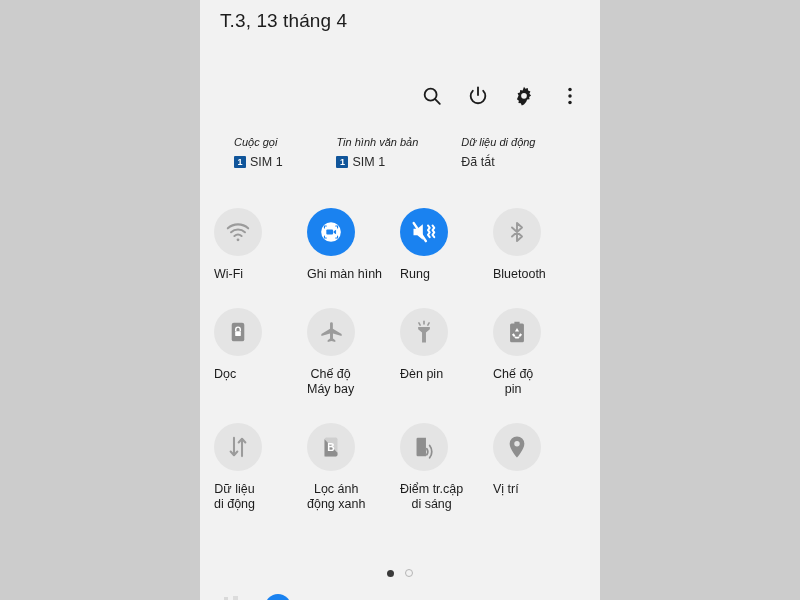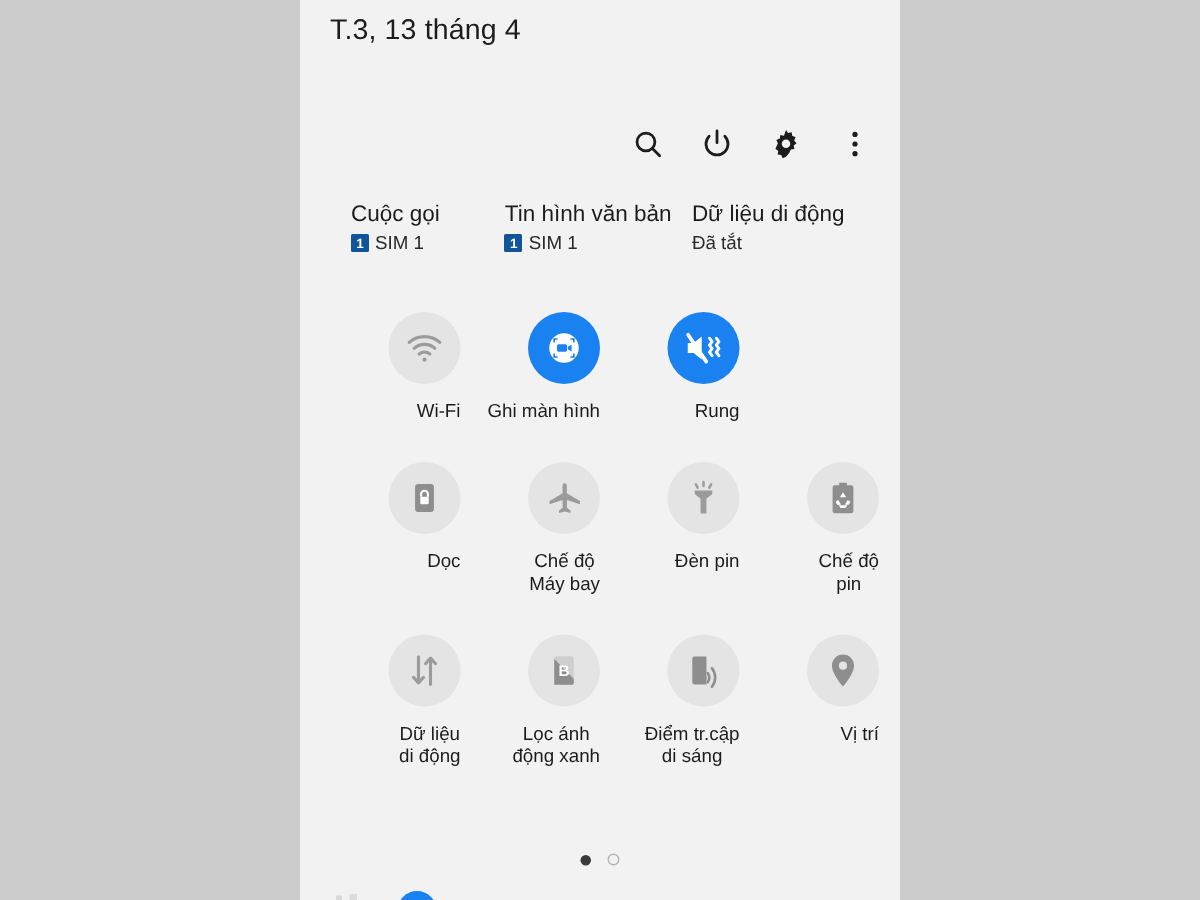--- a/index.html
+++ b/index.html
@@ -50,10 +50,11 @@
   .status-col { width: 115px; }
   .status-col.wide { width: 140px; }
   .status-title {
-    font-size: 15px;
+    font-size: 11px;
     color: #1c1c1c;
     line-height: 17px;
     white-space: nowrap;
+    font-style: italic;
   }
   .status-sub {
     margin-top: 4px;

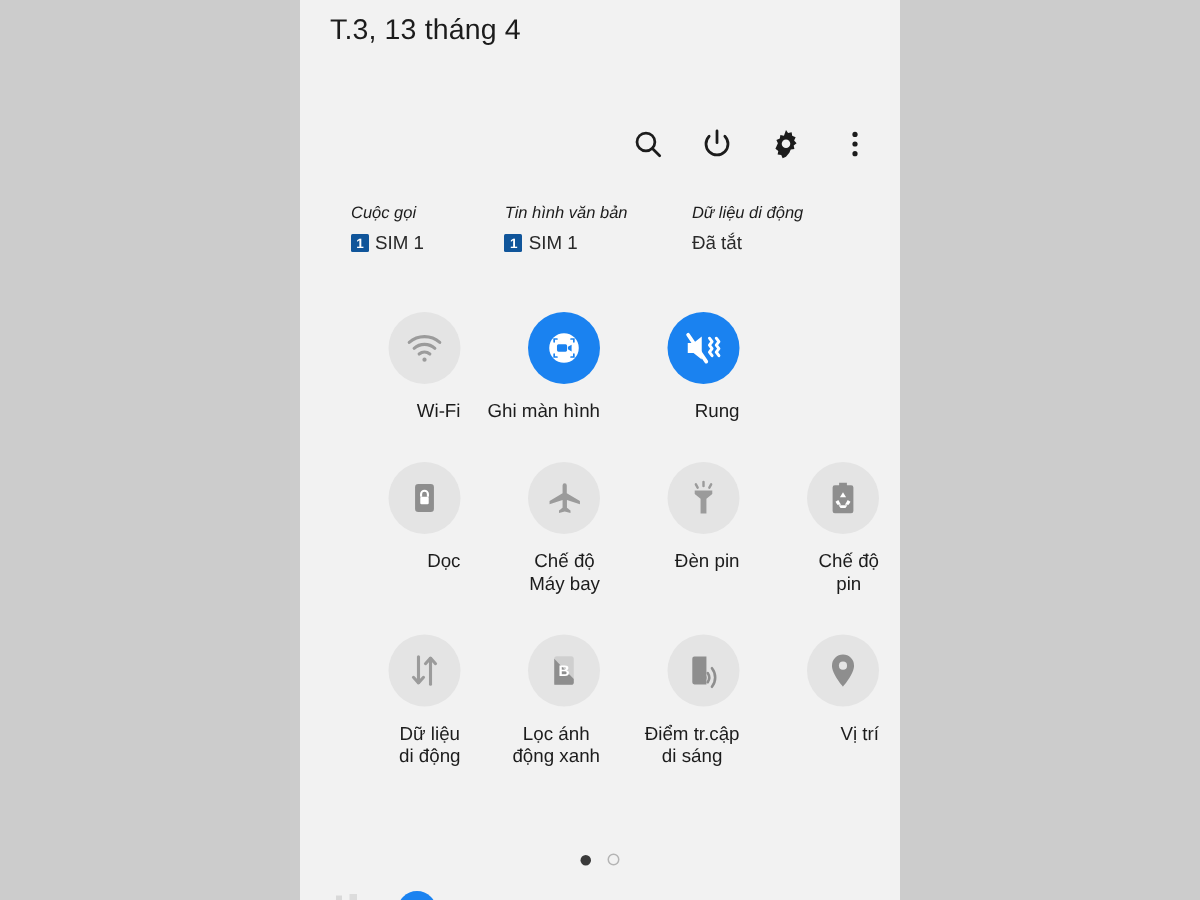--- a/index.html
+++ b/index.html
@@ -89,7 +89,7 @@
     width: 93px;
     display: flex;
     flex-direction: column;
-    align-items: flex-end;
+    align-items: flex-start;
     cursor: pointer;
   }
   .tile-circle {

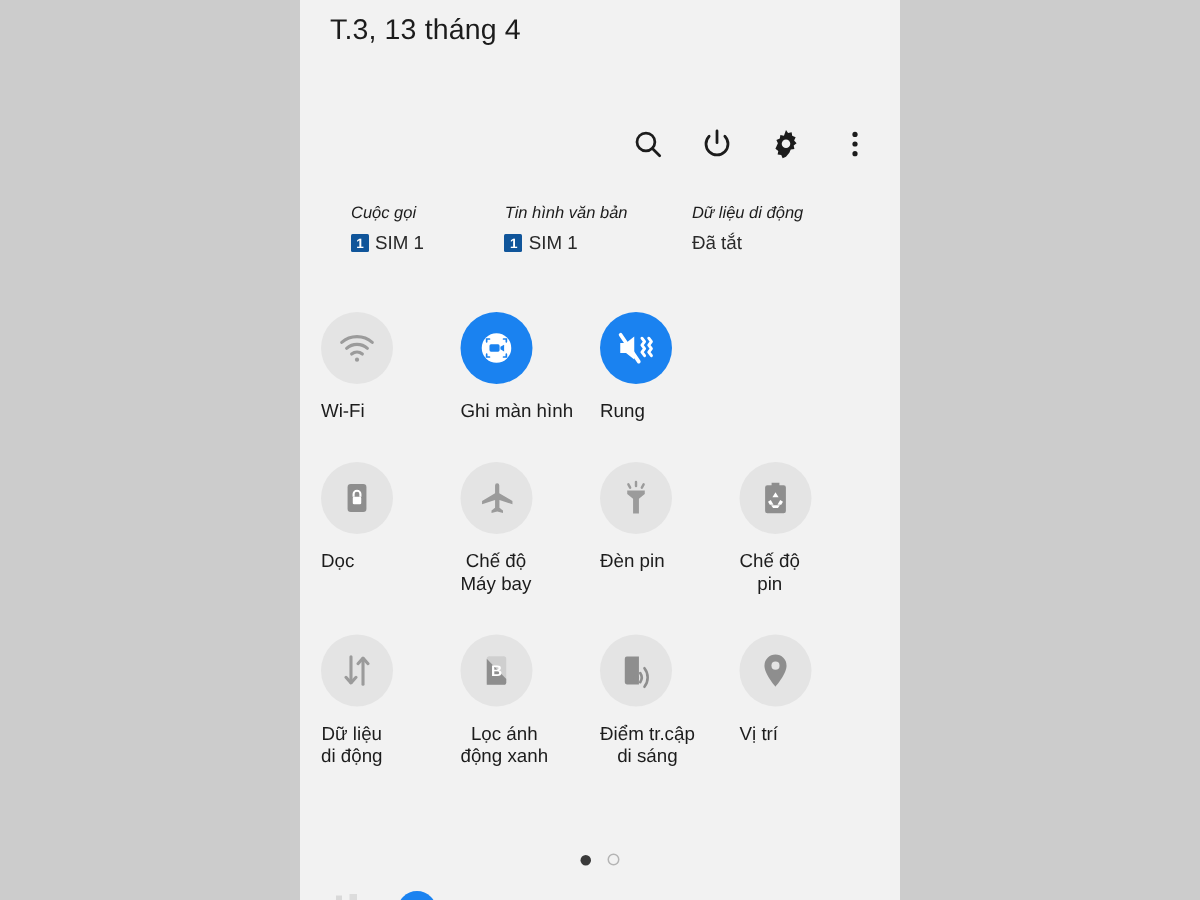--- a/index.html
+++ b/index.html
@@ -248,6 +248,14 @@
           </div>
           <div class="tile-label">Rung</div>
         </div>
+        <div class="tile">
+          <div class="tile-circle">
+            <svg width="24" height="24" viewBox="0 0 24 24" fill="none" stroke="#9b9b9b" stroke-width="1.9" stroke-linejoin="round" stroke-linecap="round">
+              <path d="M7 7.5l10 9-5 4.5V3l5 4.5-10 9"></path>
+            </svg>
+          </div>
+          <div class="tile-label">Bluetooth</div>
+        </div>
       </div>
 
       <div class="tile-row">

